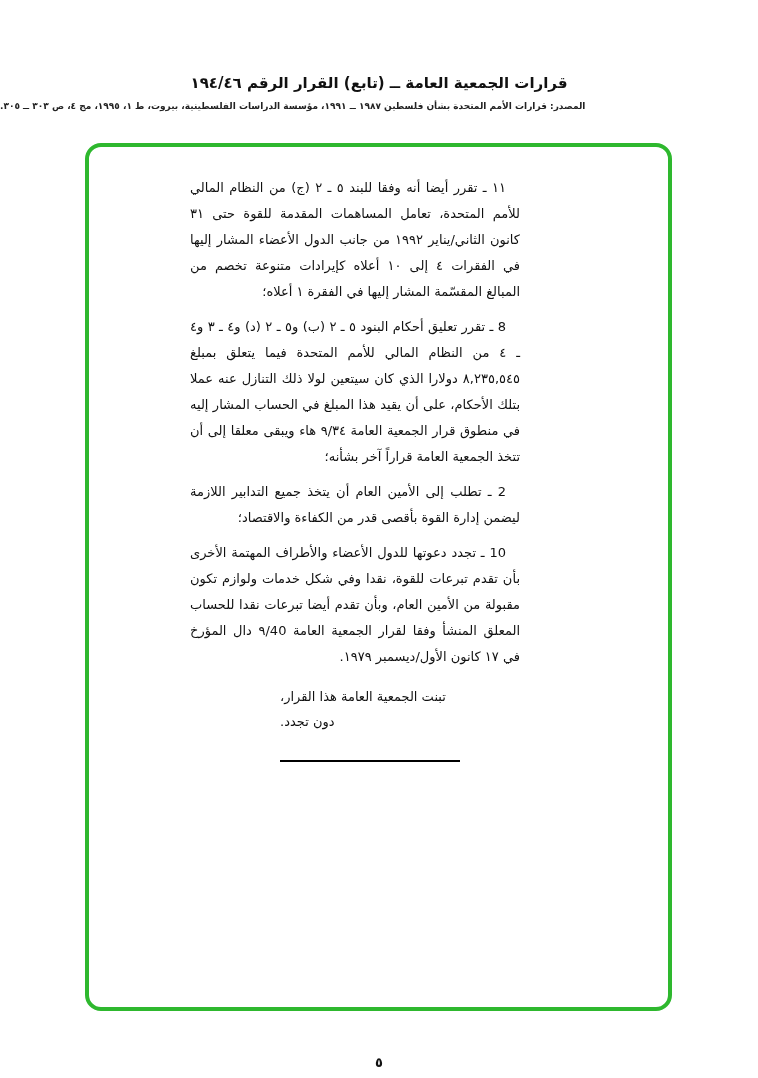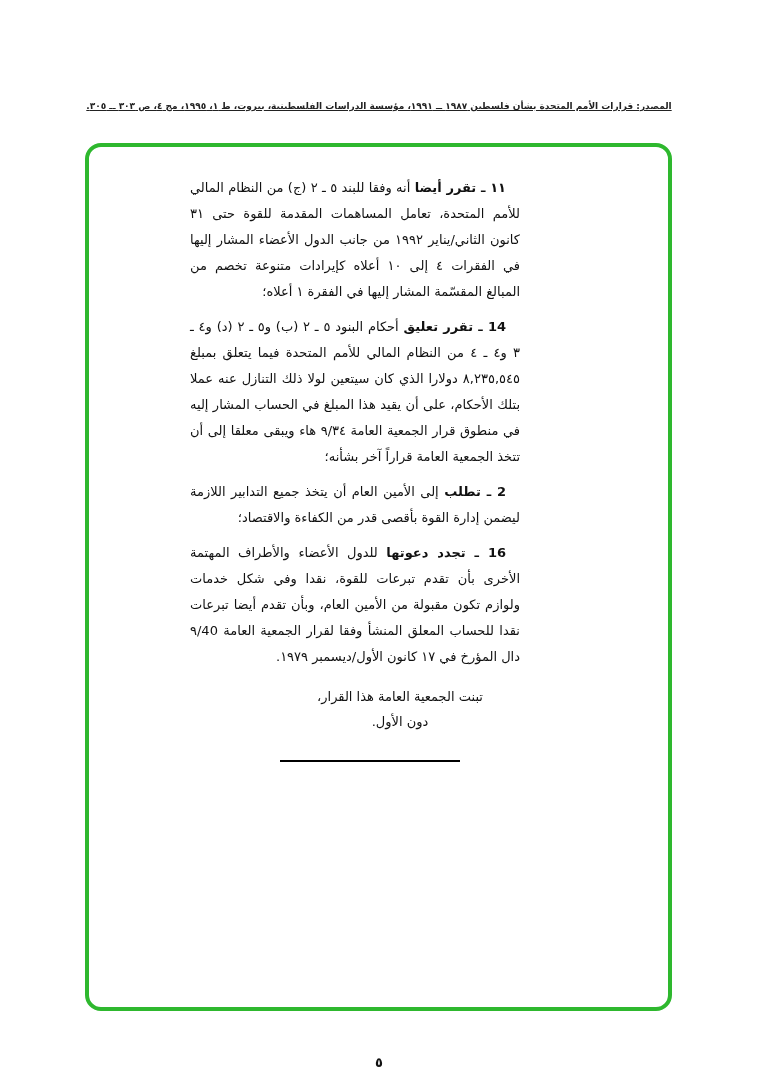--- a/index.html
+++ b/index.html
@@ -64,6 +64,7 @@
 
 <div class="page">
 
+  <div class="title">قرارات الجمعية العامة ــ (تابع) القرار الرقم ١٩٤/٤٦</div>
 
   <div class="source">المصدر: قرارات الأمم المتحدة بشأن فلسطين ١٩٨٧ ــ ١٩٩١، مؤسسة الدراسات الفلسطينية، بيروت، ط ١، ١٩٩٥، مج ٤، ص ٣٠٣ ــ ٣٠٥.</div>
 

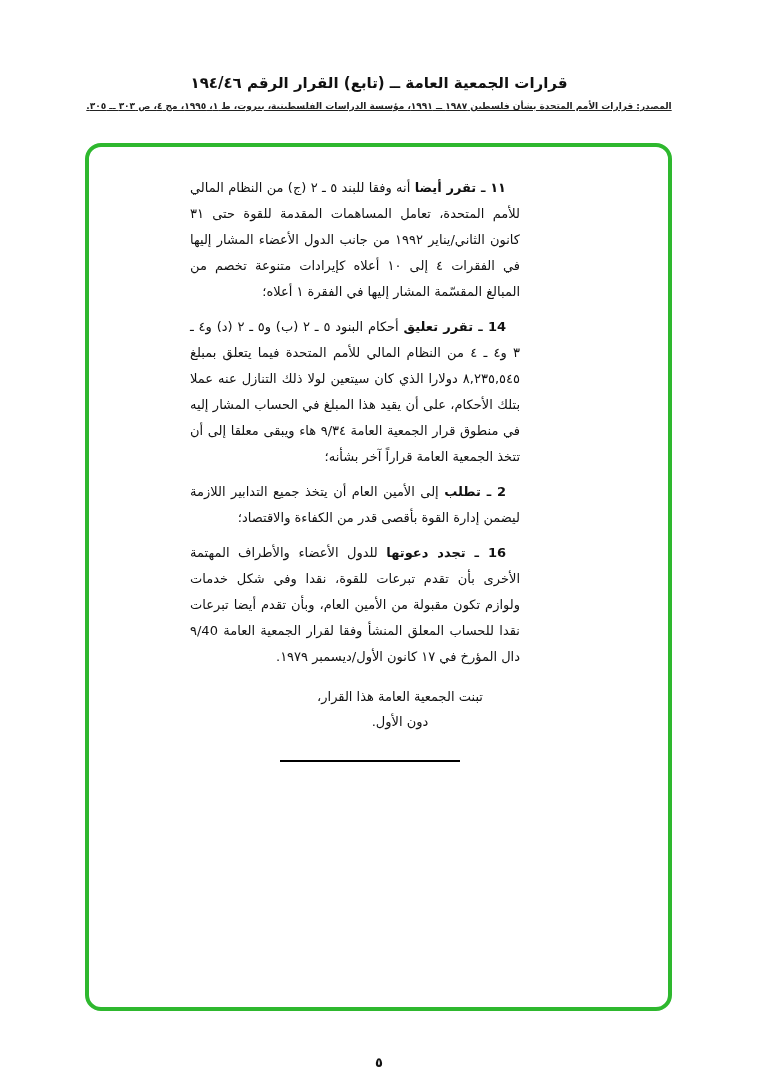--- a/index.html
+++ b/index.html
@@ -20,10 +20,9 @@
   }
   .source {
     position:absolute; top:101px; left:0; right:0;
-    text-align:center;
+    text-align:left;
     font-size:9px; font-weight:bold;
     color:#222;
-    text-decoration:underline;
   }
   .box {
     position:absolute; left:85px; top:143px;

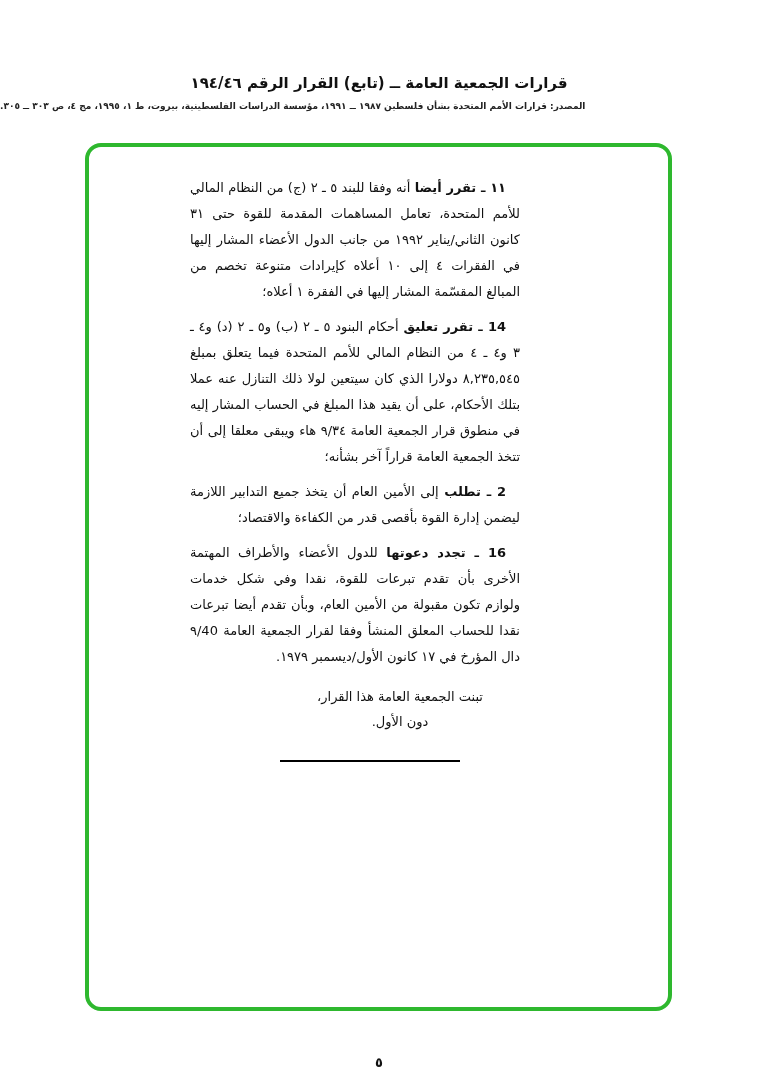--- a/index.html
+++ b/index.html
@@ -39,7 +39,7 @@
     text-align:justify;
   }
   .para { margin:0 0 9px 0; text-indent:14px; }
-  .para b { font-weight:bold; }
+  .para b { font-weight:normal; }
   .closing {
     margin-top:14px;
     padding-left:90px;

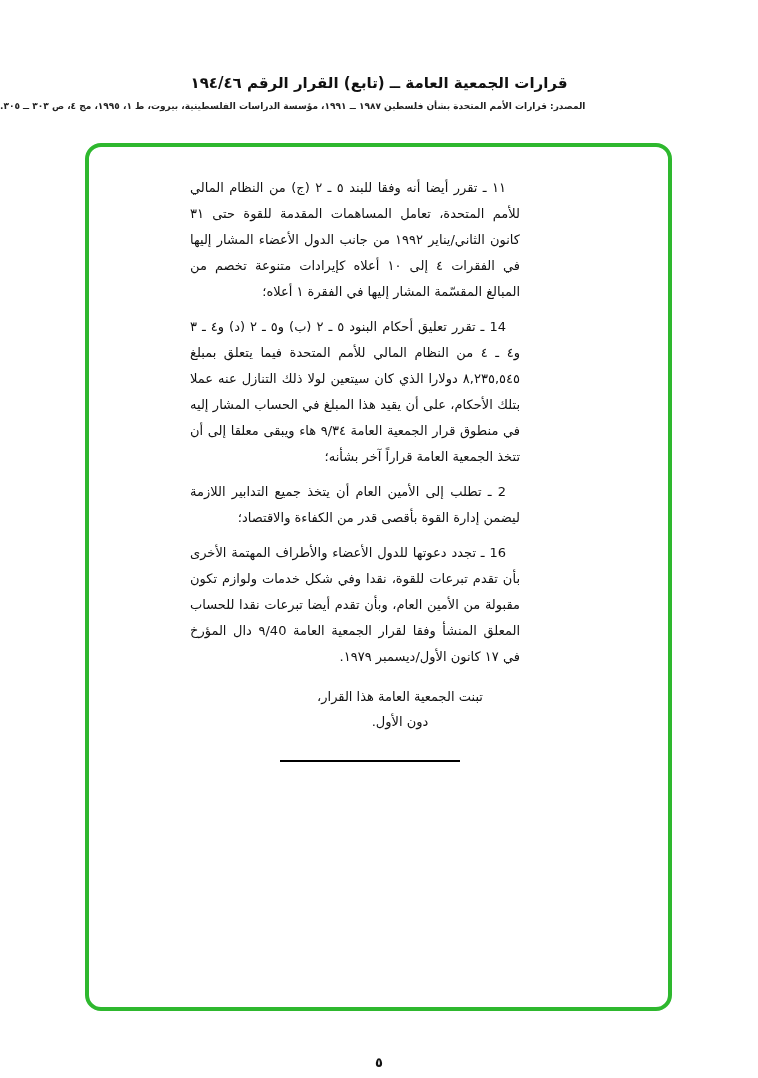--- a/index.html
+++ b/index.html
@@ -76,7 +76,7 @@
       </p>
 
       <p class="para">
-        <b>14 ـ تقرر تعليق</b>
+        <b>8 ـ تقرر تعليق</b>
         <span>أحكام البنود ٥ ـ ٢ (ب) و٥ ـ ٢ (د) و٤ ـ ٣ و٤ ـ ٤ من النظام المالي للأمم المتحدة فيما يتعلق بمبلغ ٨,٢٣٥,٥٤٥ دولارا الذي كان سيتعين لولا ذلك التنازل عنه عملا بتلك الأحكام، على أن يقيد هذا المبلغ في الحساب المشار إليه في منطوق قرار الجمعية العامة ٩/٣٤ هاء ويبقى معلقا إلى أن تتخذ الجمعية العامة قراراً آخر بشأنه؛</span>
       </p>
 

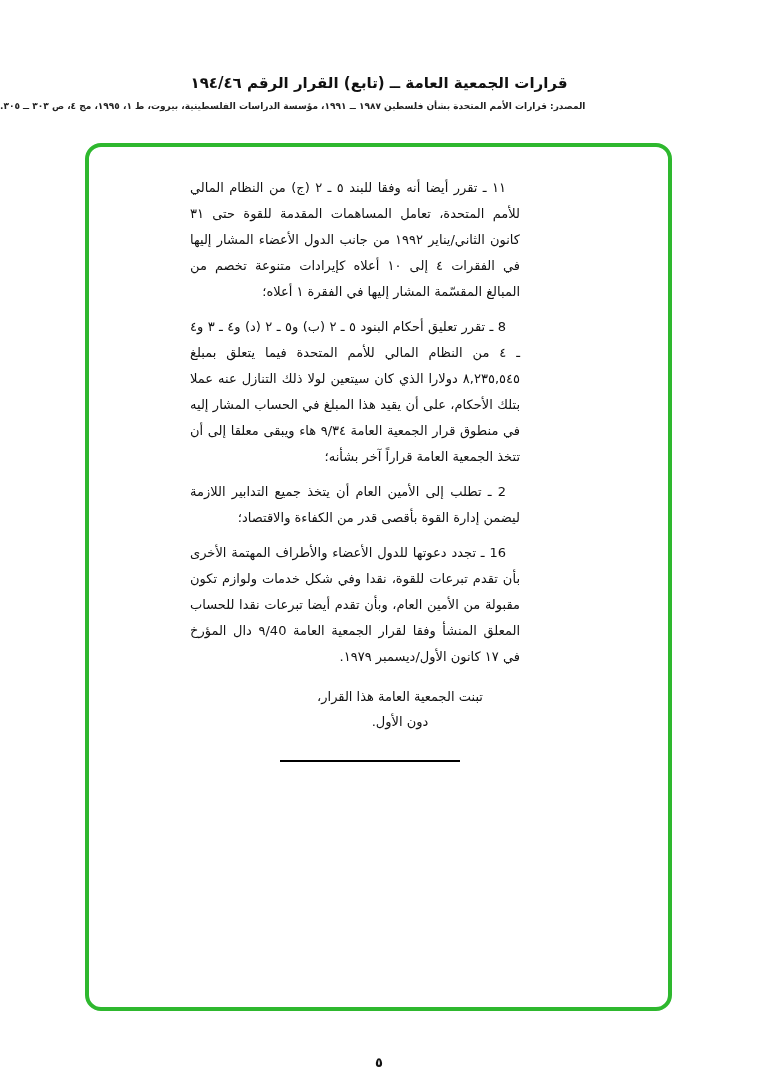--- a/index.html
+++ b/index.html
@@ -86,7 +86,7 @@
       </p>
 
       <p class="para">
-        <b>16 ـ تجدد دعوتها</b>
+        <b>10 ـ تجدد دعوتها</b>
         <span>للدول الأعضاء والأطراف المهتمة الأخرى بأن تقدم تبرعات للقوة، نقدا وفي شكل خدمات ولوازم تكون مقبولة من الأمين العام، وبأن تقدم أيضا تبرعات نقدا للحساب المعلق المنشأ وفقا لقرار الجمعية العامة ٩/40 دال المؤرخ في ١٧ كانون الأول/ديسمبر ١٩٧٩.</span>
       </p>
 

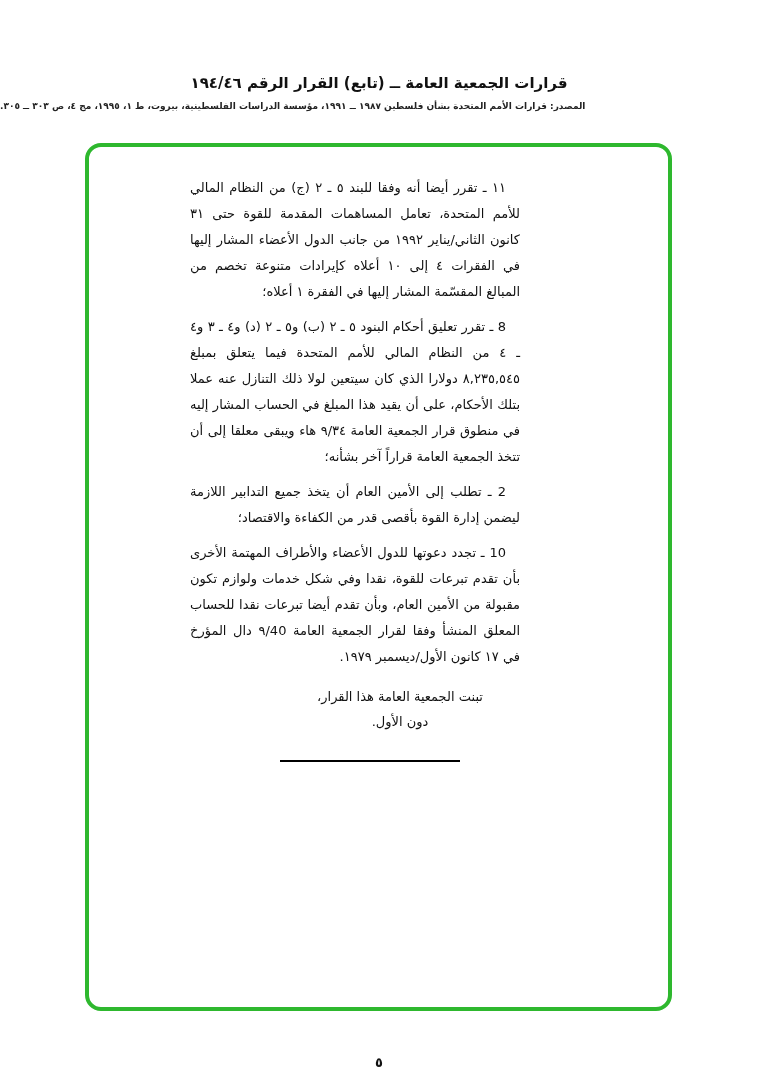--- a/index.html
+++ b/index.html
@@ -43,7 +43,7 @@
   .closing {
     margin-top:14px;
     padding-left:90px;
-    text-align:center;
+    text-align:left;
     line-height:25px;
   }
   .divider {

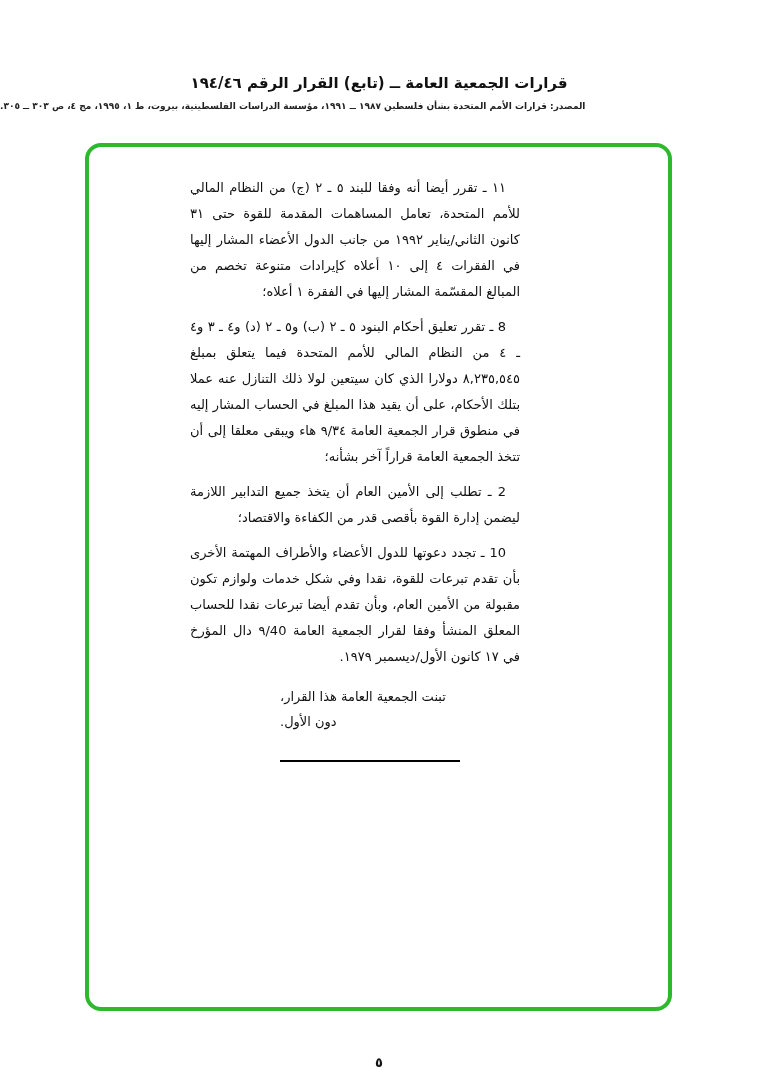--- a/index.html
+++ b/index.html
@@ -92,7 +92,7 @@
 
       <div class="closing">
         <div>تبنت الجمعية العامة هذا القرار،</div>
-        <div>دون الأول.</div>
+        <div>دون تجدد.</div>
       </div>
 
       <div class="divider"></div>

